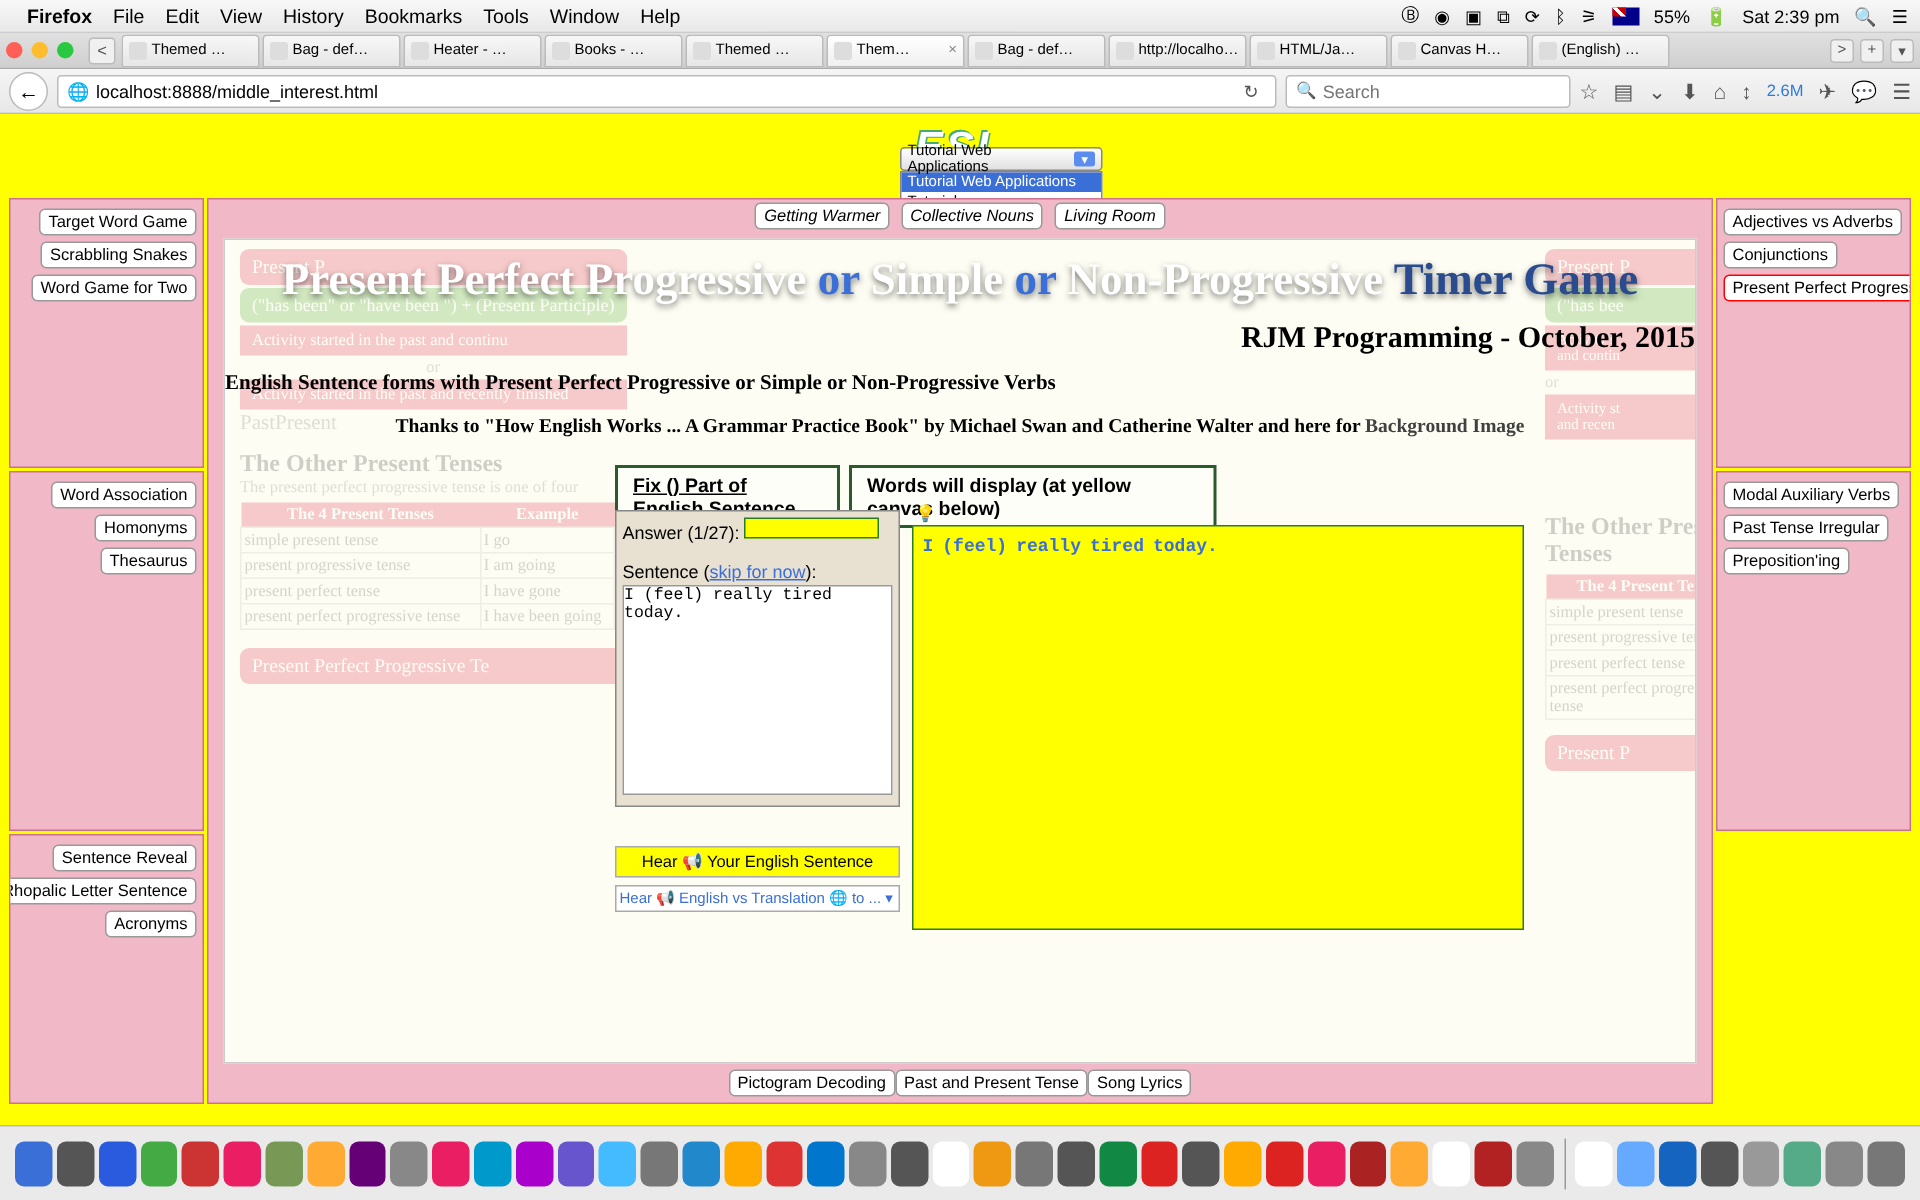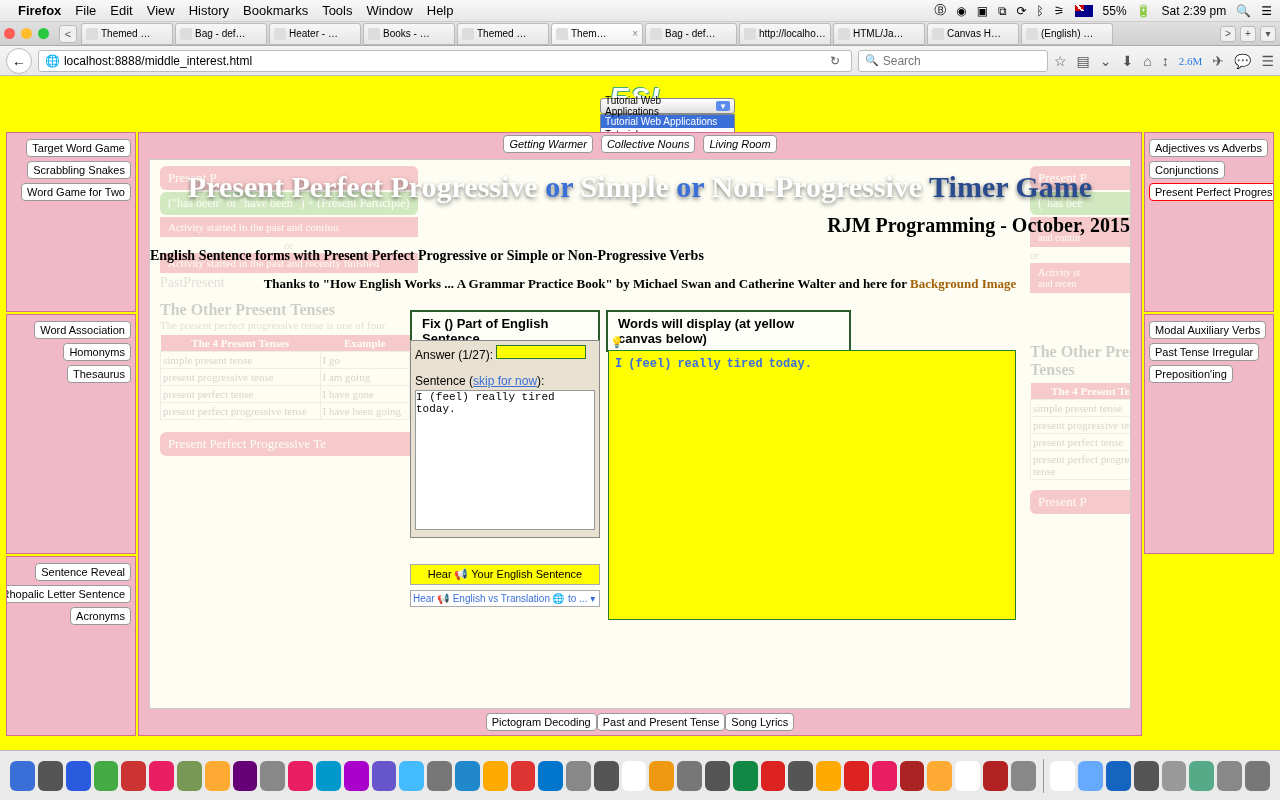--- a/index.html
+++ b/index.html
@@ -38,7 +38,7 @@
 .urlbar .search { width:190px; height:22px; border:1px solid #bbb; border-radius:3px; background:#fff; display:flex; align-items:center; padding:0 6px; gap:4px;}
 .urlbar .search input{border:none;outline:none;flex:1;font-size:12px;color:#888;}
 .urlbar .icons { display:flex; gap:10px; color:#555; font-size:14px; align-items:center;}
-.urlbar .icons .cnt{color:#2a7bde;font-size:11px;font-family:Liberation Serif, serif;}
+.urlbar .icons .cnt{color:#2a7bde;font-size:11px;}
 
 
 .page { height: 674px; background: yellow; position:relative; }

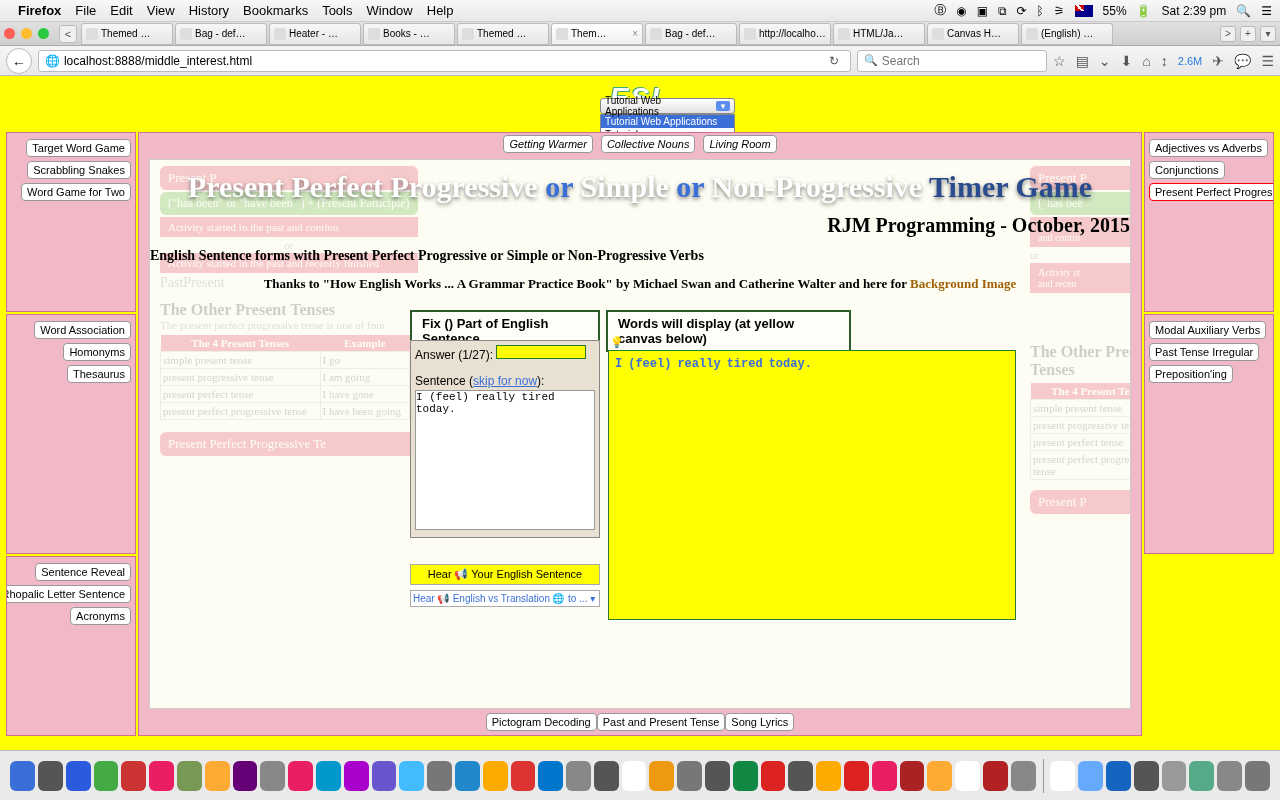--- a/index.html
+++ b/index.html
@@ -84,7 +84,7 @@
 .sub1{position:absolute;top:54px;left:0;right:0;text-align:right;font-size:20px;font-weight:bold;font-family:Georgia,serif;}
 .sub2{position:absolute;top:88px;left:0;right:0;text-align:left;font-size:14px;font-weight:bold;font-family:Georgia,serif;}
 .sub3{position:absolute;top:116px;left:0;right:0;text-align:center;font-size:13px;font-weight:bold;font-family:Georgia,serif;}
-.sub3 a{color:#a16207;text-align:center;}
+.sub3 a{color:#404040;text-align:center;}
 
 .panels{position:absolute;top:150px;left:260px;display:flex;gap:6px;}
 .panel-head{border:2px solid #2a5b2a;padding:4px 10px;font-weight:bold;font-size:13px;background:rgba(255,255,255,0.5);}

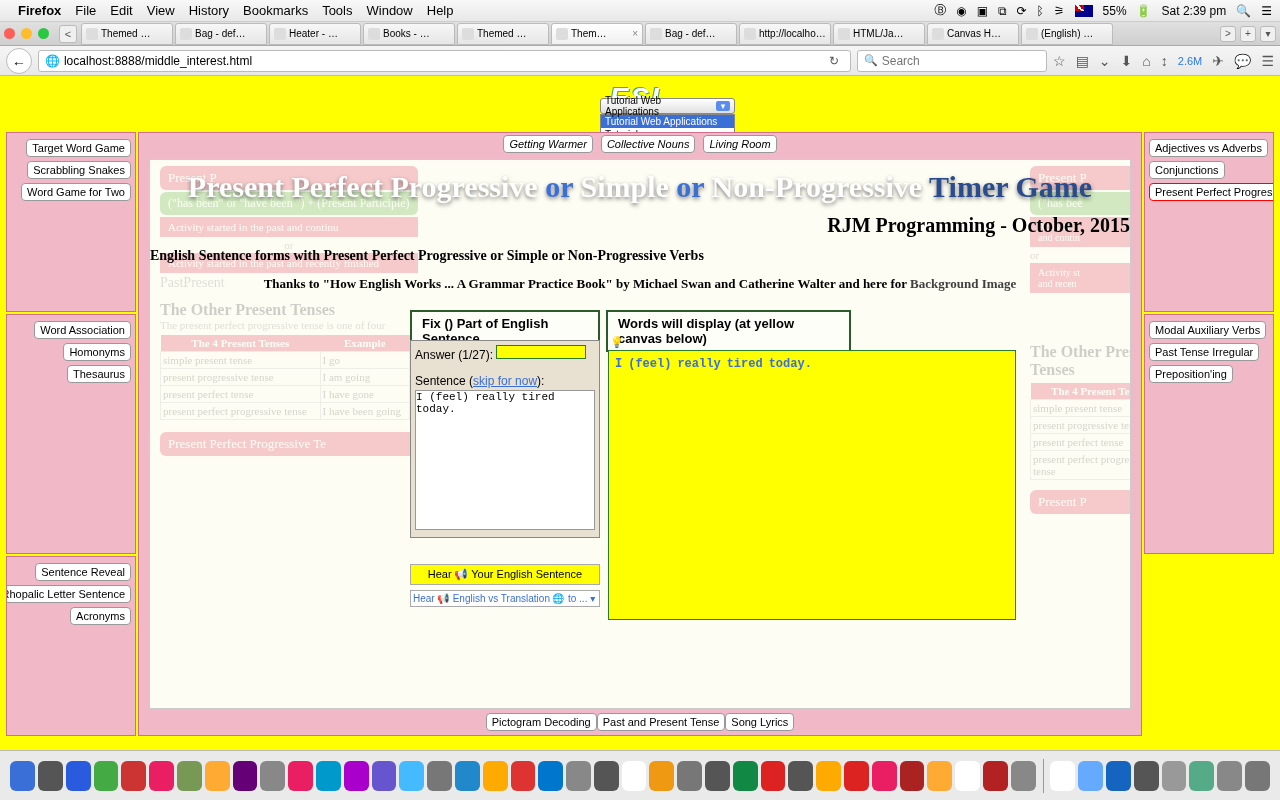--- a/index.html
+++ b/index.html
@@ -88,7 +88,7 @@
 
 .panels{position:absolute;top:150px;left:260px;display:flex;gap:6px;}
 .panel-head{border:2px solid #2a5b2a;padding:4px 10px;font-weight:bold;font-size:13px;background:rgba(255,255,255,0.5);}
-.panel-left{width:190px;}
+.panel-left{width:150px;text-decoration:underline;}
 .panel-right{width:245px;}
 
 .answer-box{position:absolute;top:180px;left:260px;width:190px;border:1px solid #888;background:#e8e0d0;padding:4px;font-size:12px;}

